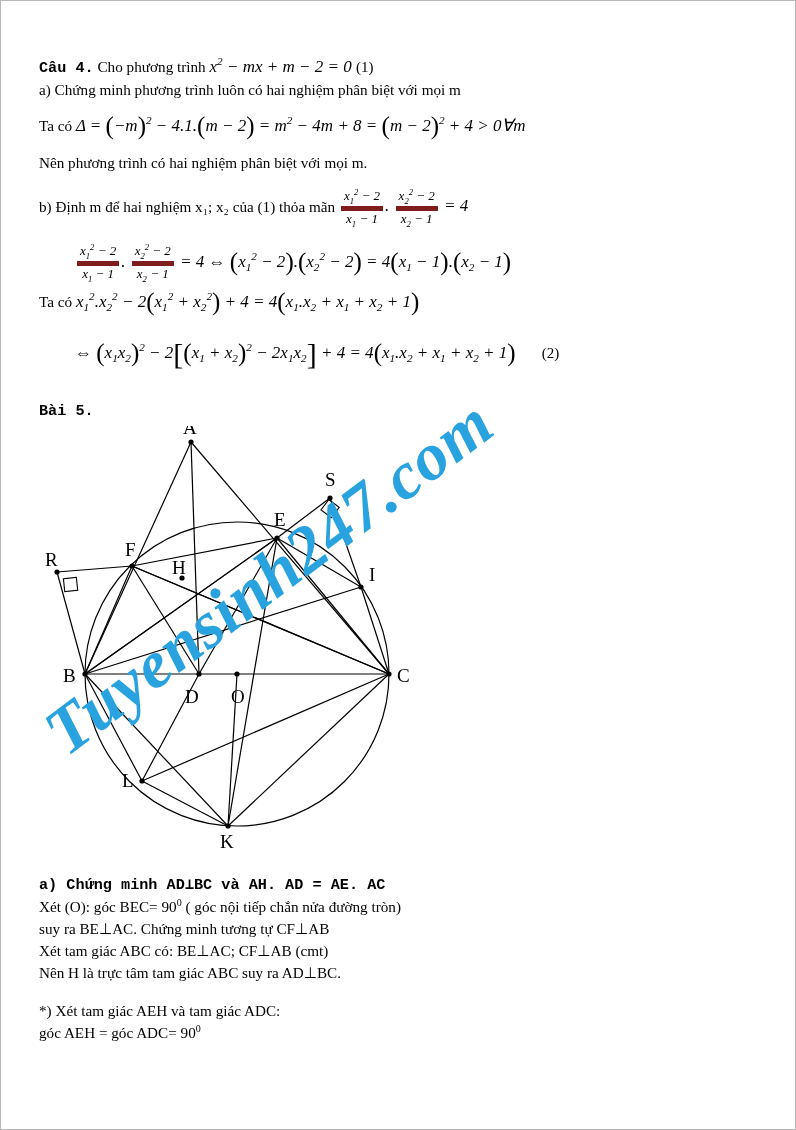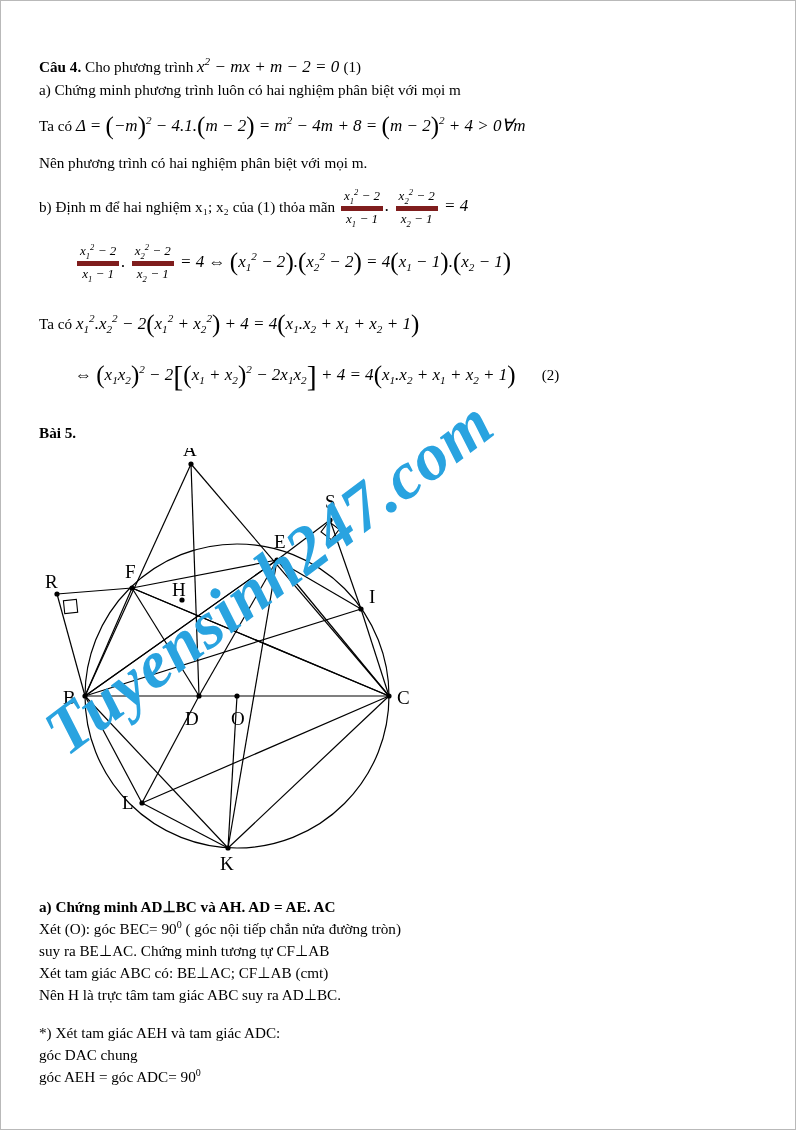--- a/index.html
+++ b/index.html
@@ -31,7 +31,7 @@
     line-height: 1.45;
     white-space: nowrap;
   }
-  .bold { font-weight: bold; }
+  .bold { font-weight: bold; font-family: Liberation Mono, monospace; }
   .math {
     font-family: "Liberation Serif", serif;
     font-style: italic;

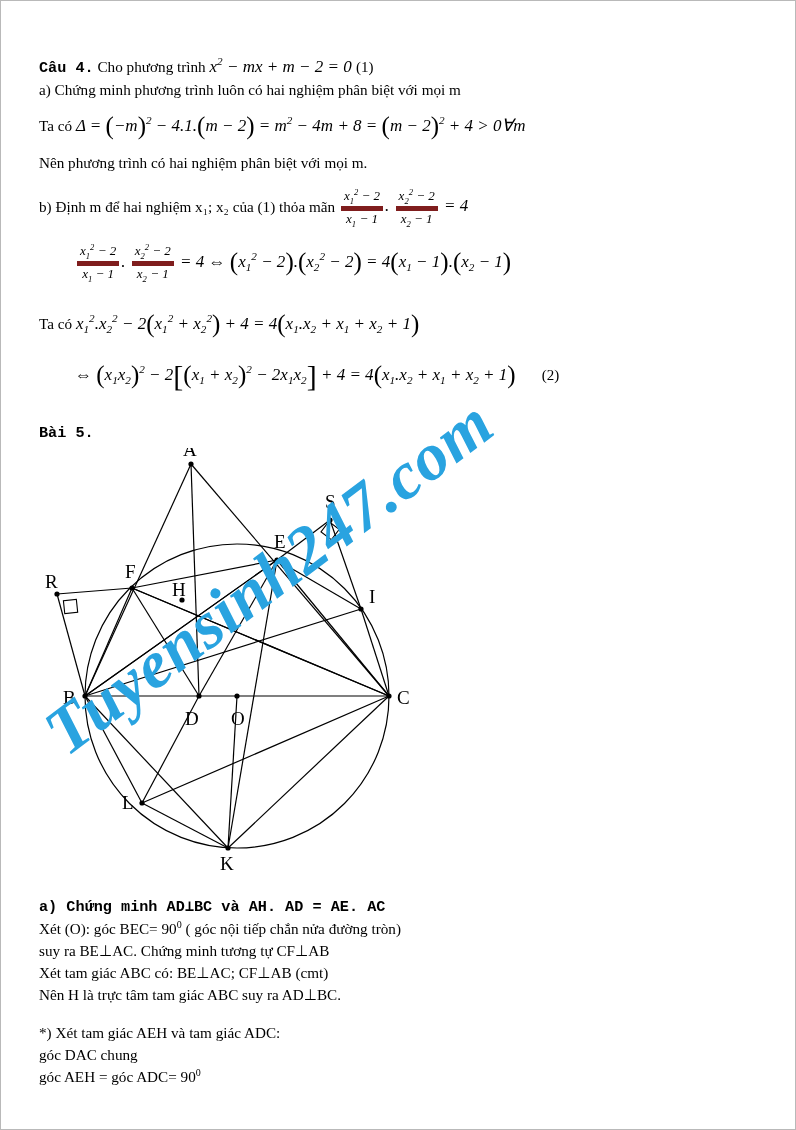--- a/index.html
+++ b/index.html
@@ -156,7 +156,7 @@
       </span>
     </div>
 
-    <div class="line" style="margin-top:22px">
+    <div class="line" style="margin-top:0">
       <span>Ta có</span>
       <span class="math">
         <i>x</i><sub>1</sub><sup>2</sup>.<i>x</i><sub>2</sub><sup>2</sup> − 2<span class="big">(</span><i>x</i><sub>1</sub><sup>2</sup> + <i>x</i><sub>2</sub><sup>2</sup><span class="big">)</span> + 4 = 4<span class="big">(</span><i>x</i><sub>1</sub>.<i>x</i><sub>2</sub> + <i>x</i><sub>1</sub> + <i>x</i><sub>2</sub> + 1<span class="big">)</span>

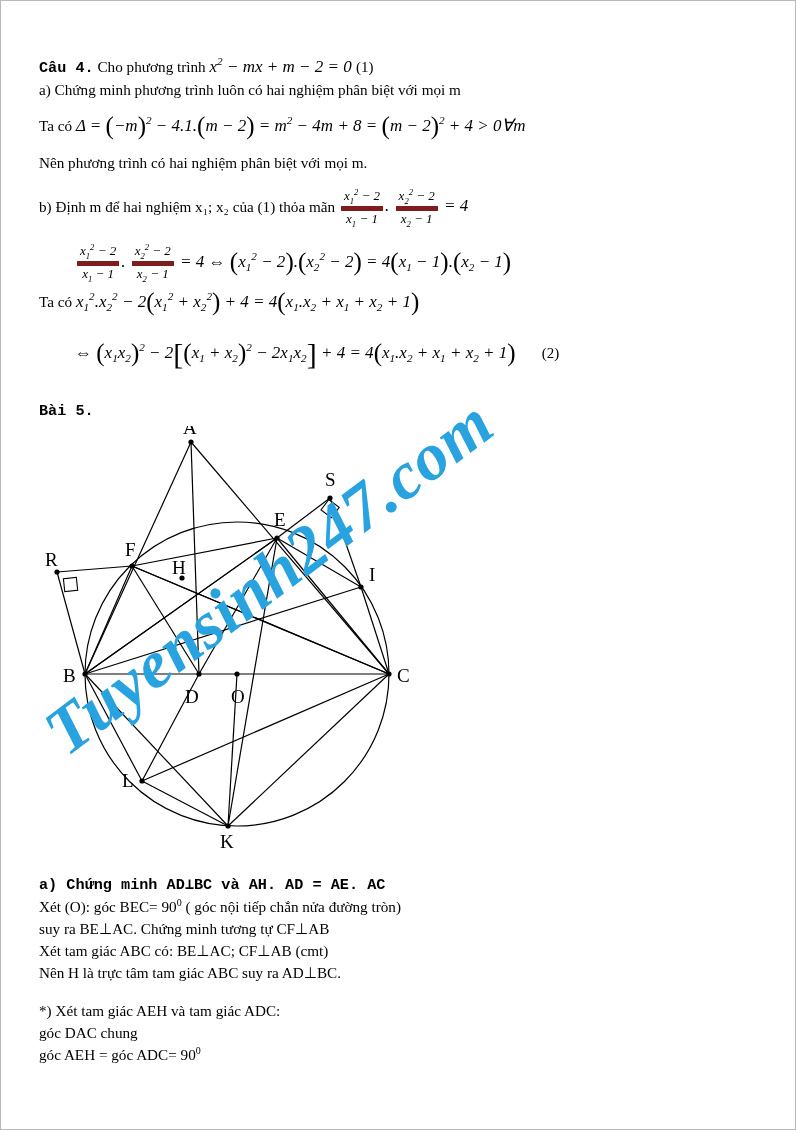--- a/index.html
+++ b/index.html
@@ -256,7 +256,6 @@
     <div class="line">Nên H là trực tâm tam giác ABC suy ra AD⊥BC.</div>
 
     <div class="line" style="margin-top:16px">*) Xét tam giác AEH và tam giác ADC:</div>
-    <div class="line">góc DAC chung</div>
     <div class="line">
       góc AEH = góc ADC= 90<sup>0</sup>
     </div>

